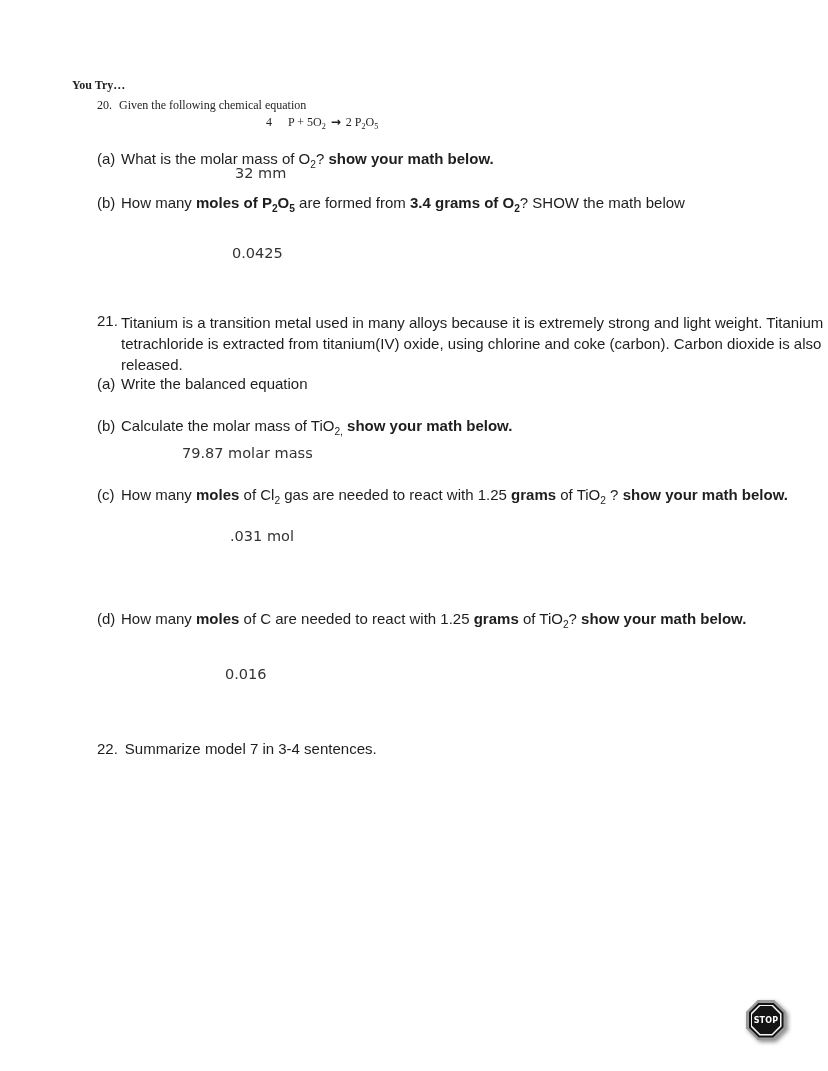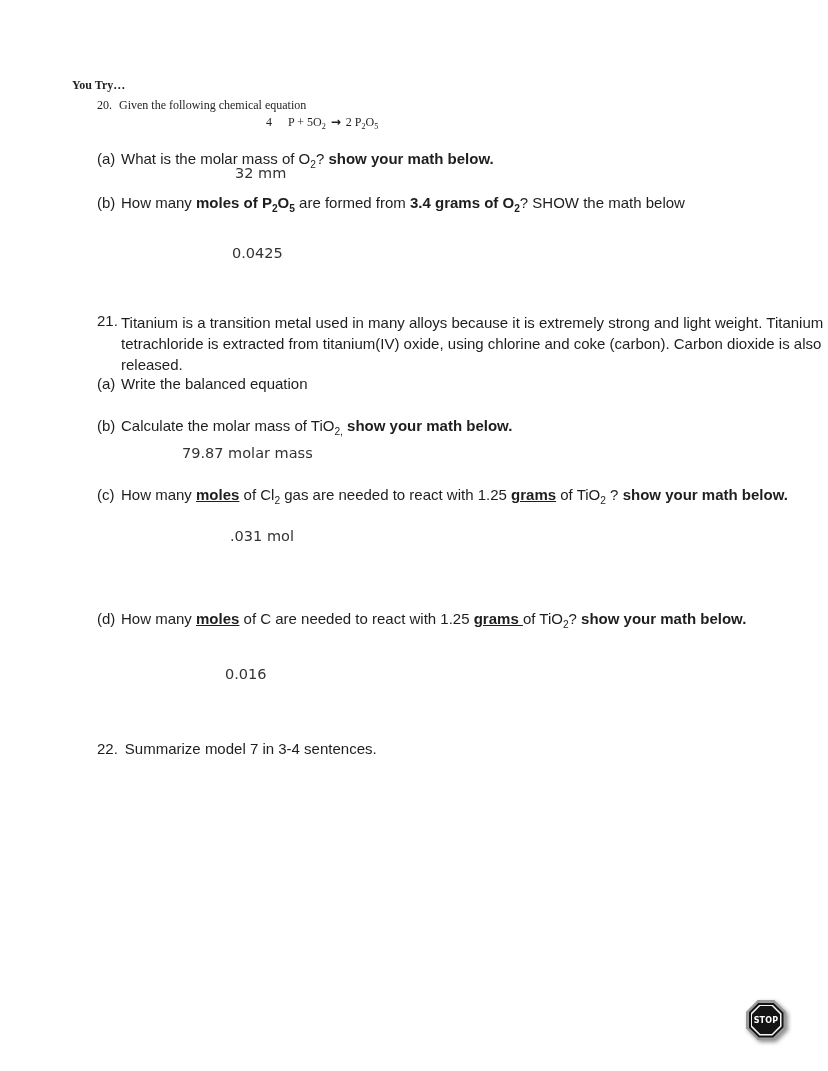--- a/index.html
+++ b/index.html
@@ -12,7 +12,7 @@
   .bold{font-weight:700;}
   .b{font-weight:700;}
   .u{}
-  .bu{font-weight:700;text-decoration:underline;}
+  .bu{font-weight:700;}
   sub{font-size:0.68em;line-height:0;}
   .row{display:flex;}
   .qlabel{width:24px;flex:none;}

